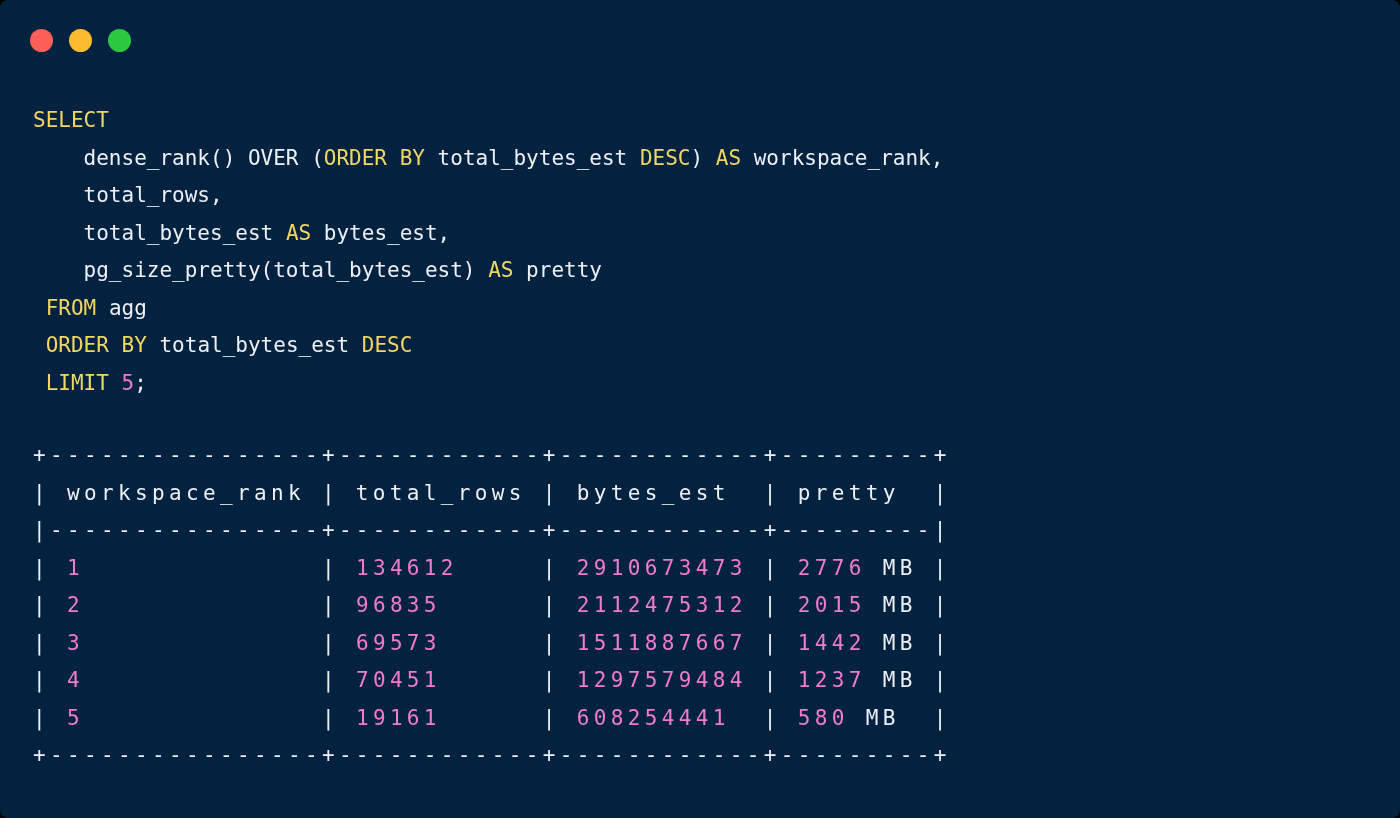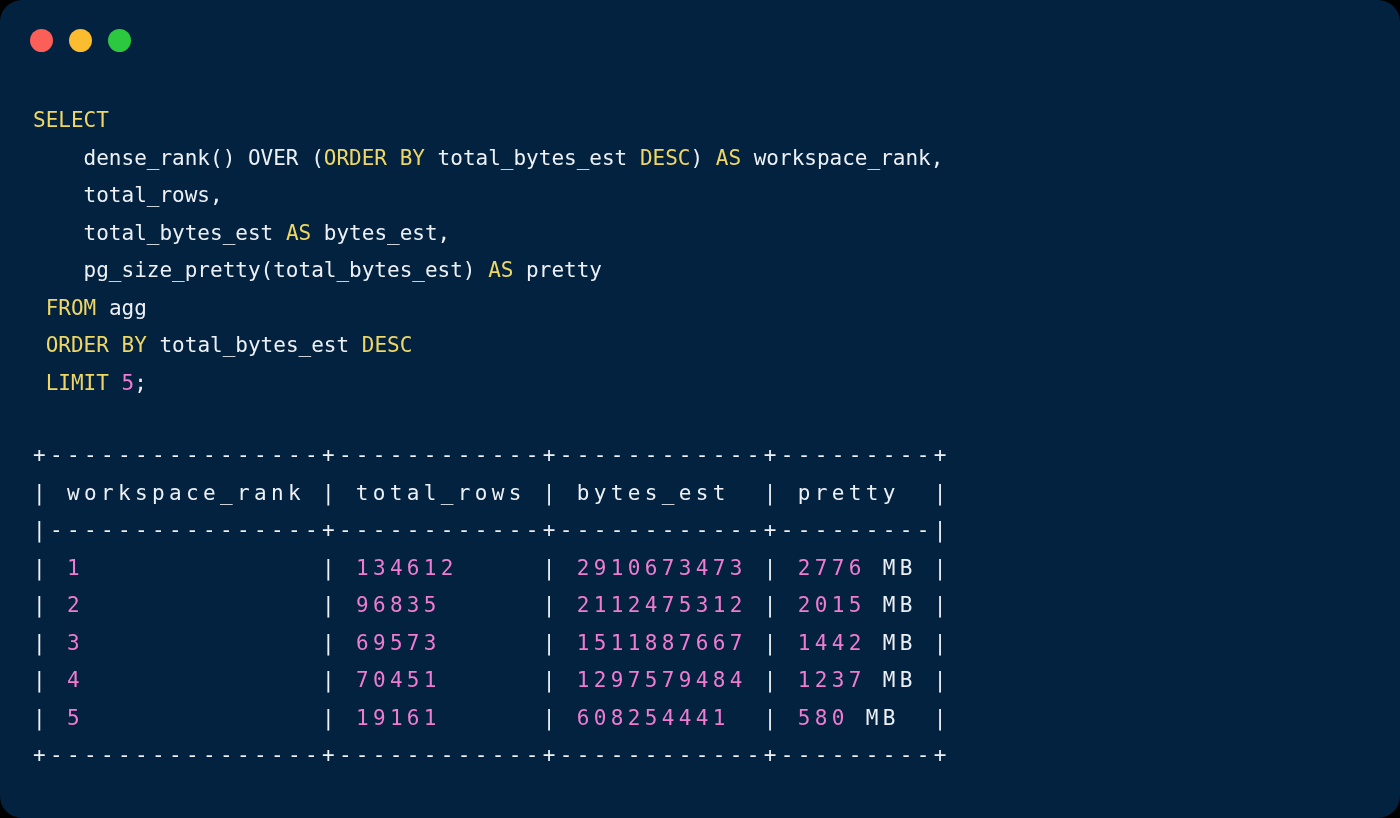--- a/index.html
+++ b/index.html
@@ -9,7 +9,7 @@
   html,body{width:1400px;height:818px;background:#000;overflow:hidden;}
   .window{
     position:absolute; inset:0; width:1400px; height:818px;
-    background:var(--bg); border-radius:22px;
+    background:var(--bg); border-radius:8px;
   }
   .traffic-lights{
     position:absolute; left:30px; top:29px; display:flex; gap:16px;

